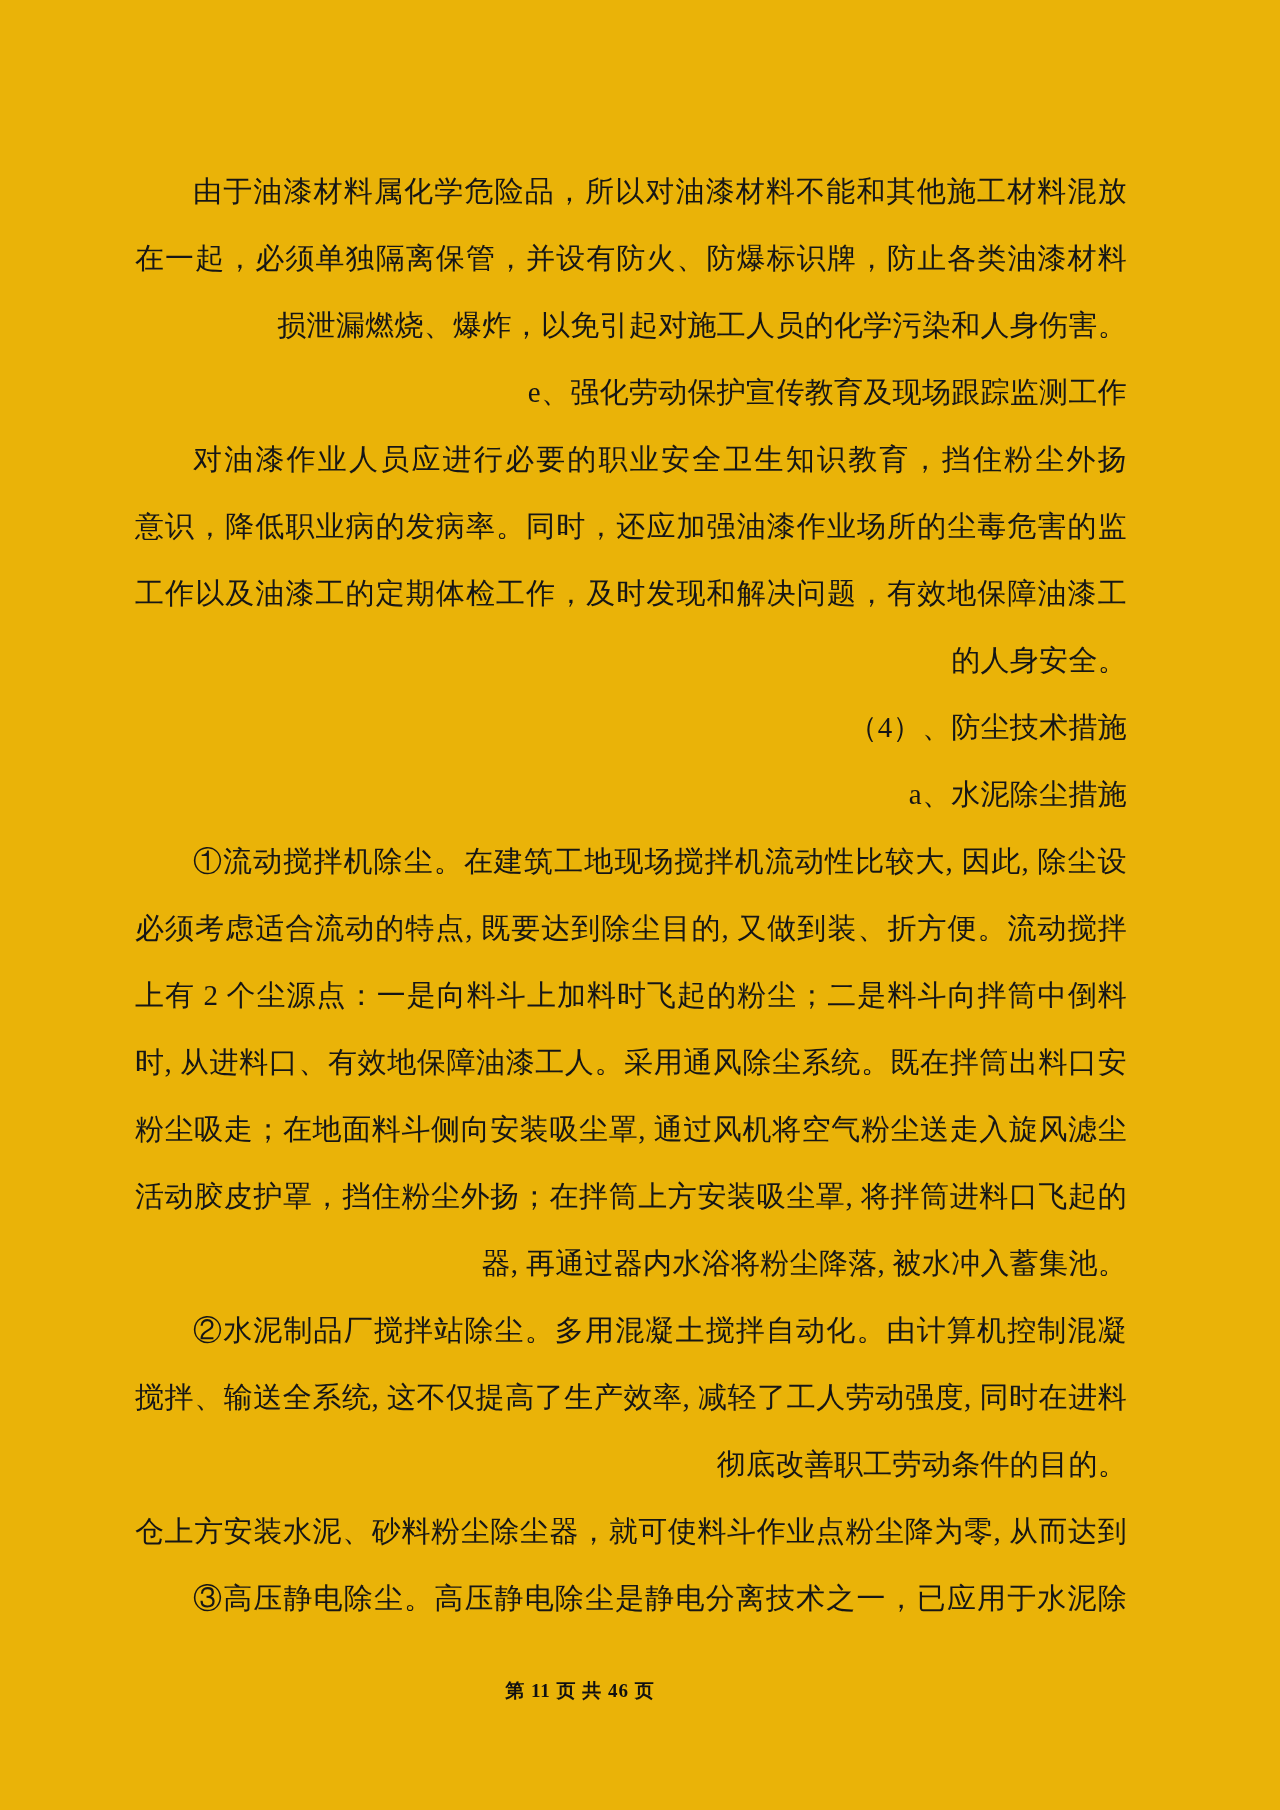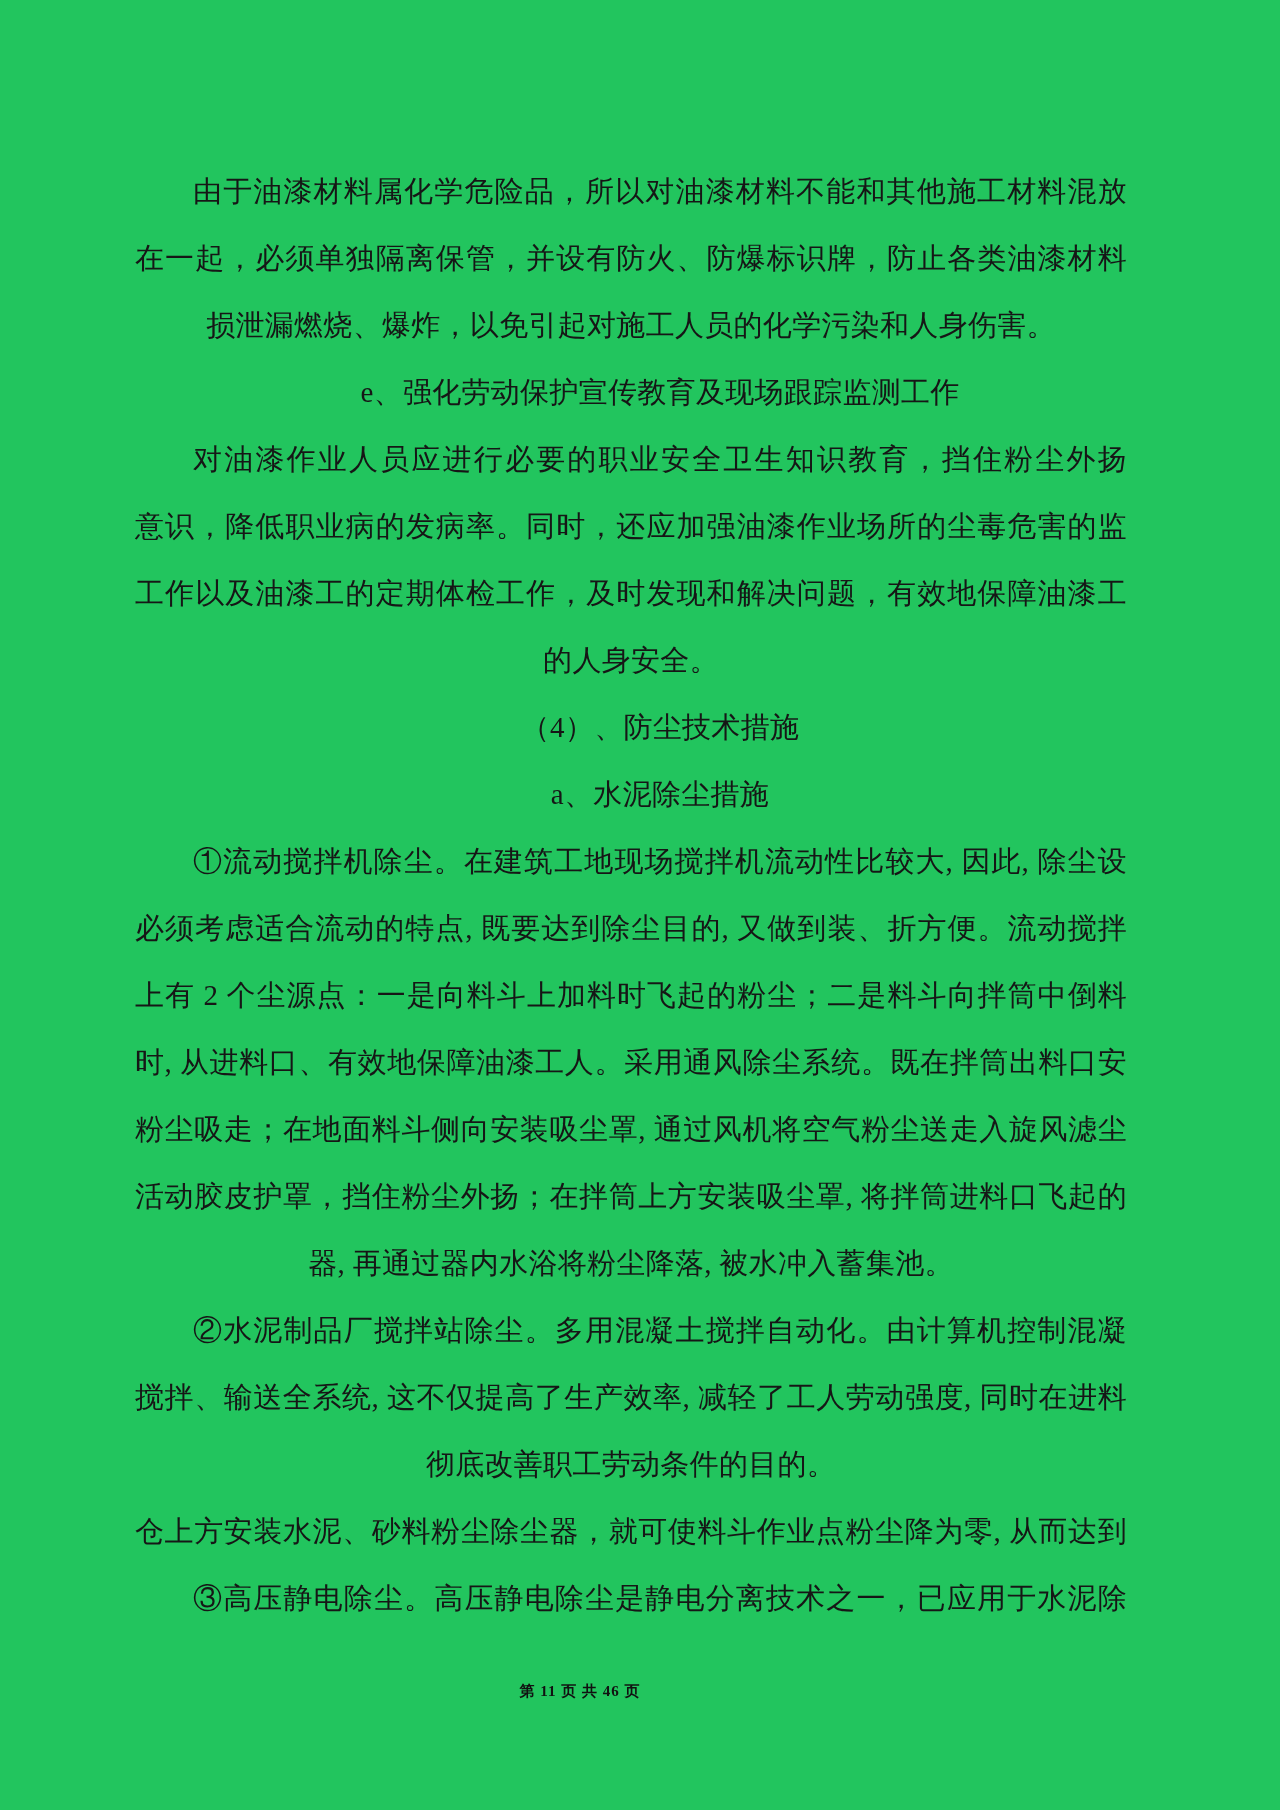--- a/index.html
+++ b/index.html
@@ -21,7 +21,7 @@
     top: 0;
     width: 1280px;
     height: 1810px;
-    background: #22c55e;
+    background: #eab308;
   }
   .doc {
     position: absolute;

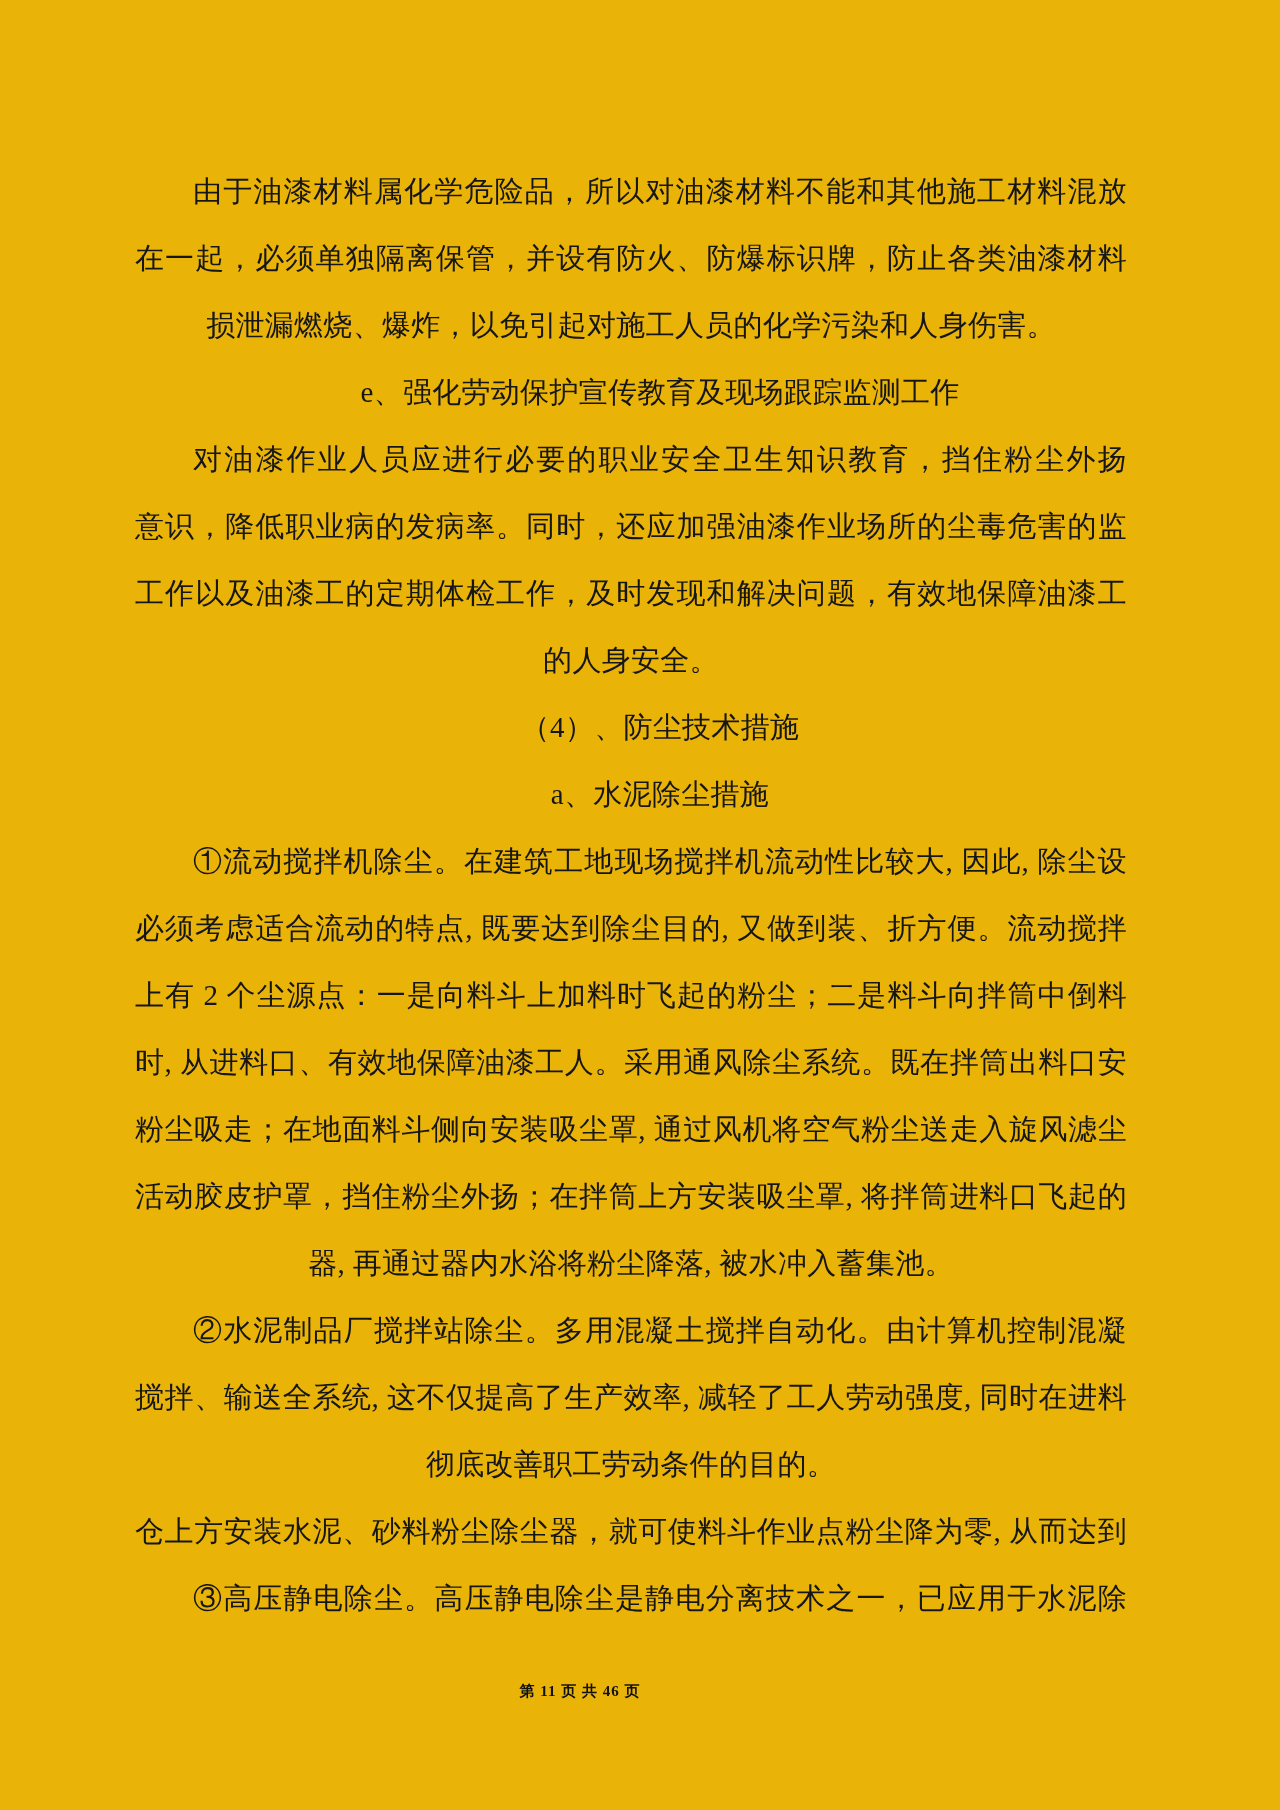--- a/index.html
+++ b/index.html
@@ -34,7 +34,7 @@
     line-height: 67px;
     height: 67px;
     overflow: hidden;
-    text-align: center;
+    text-align: right;
     letter-spacing: 0.3px;
   }
   .just {

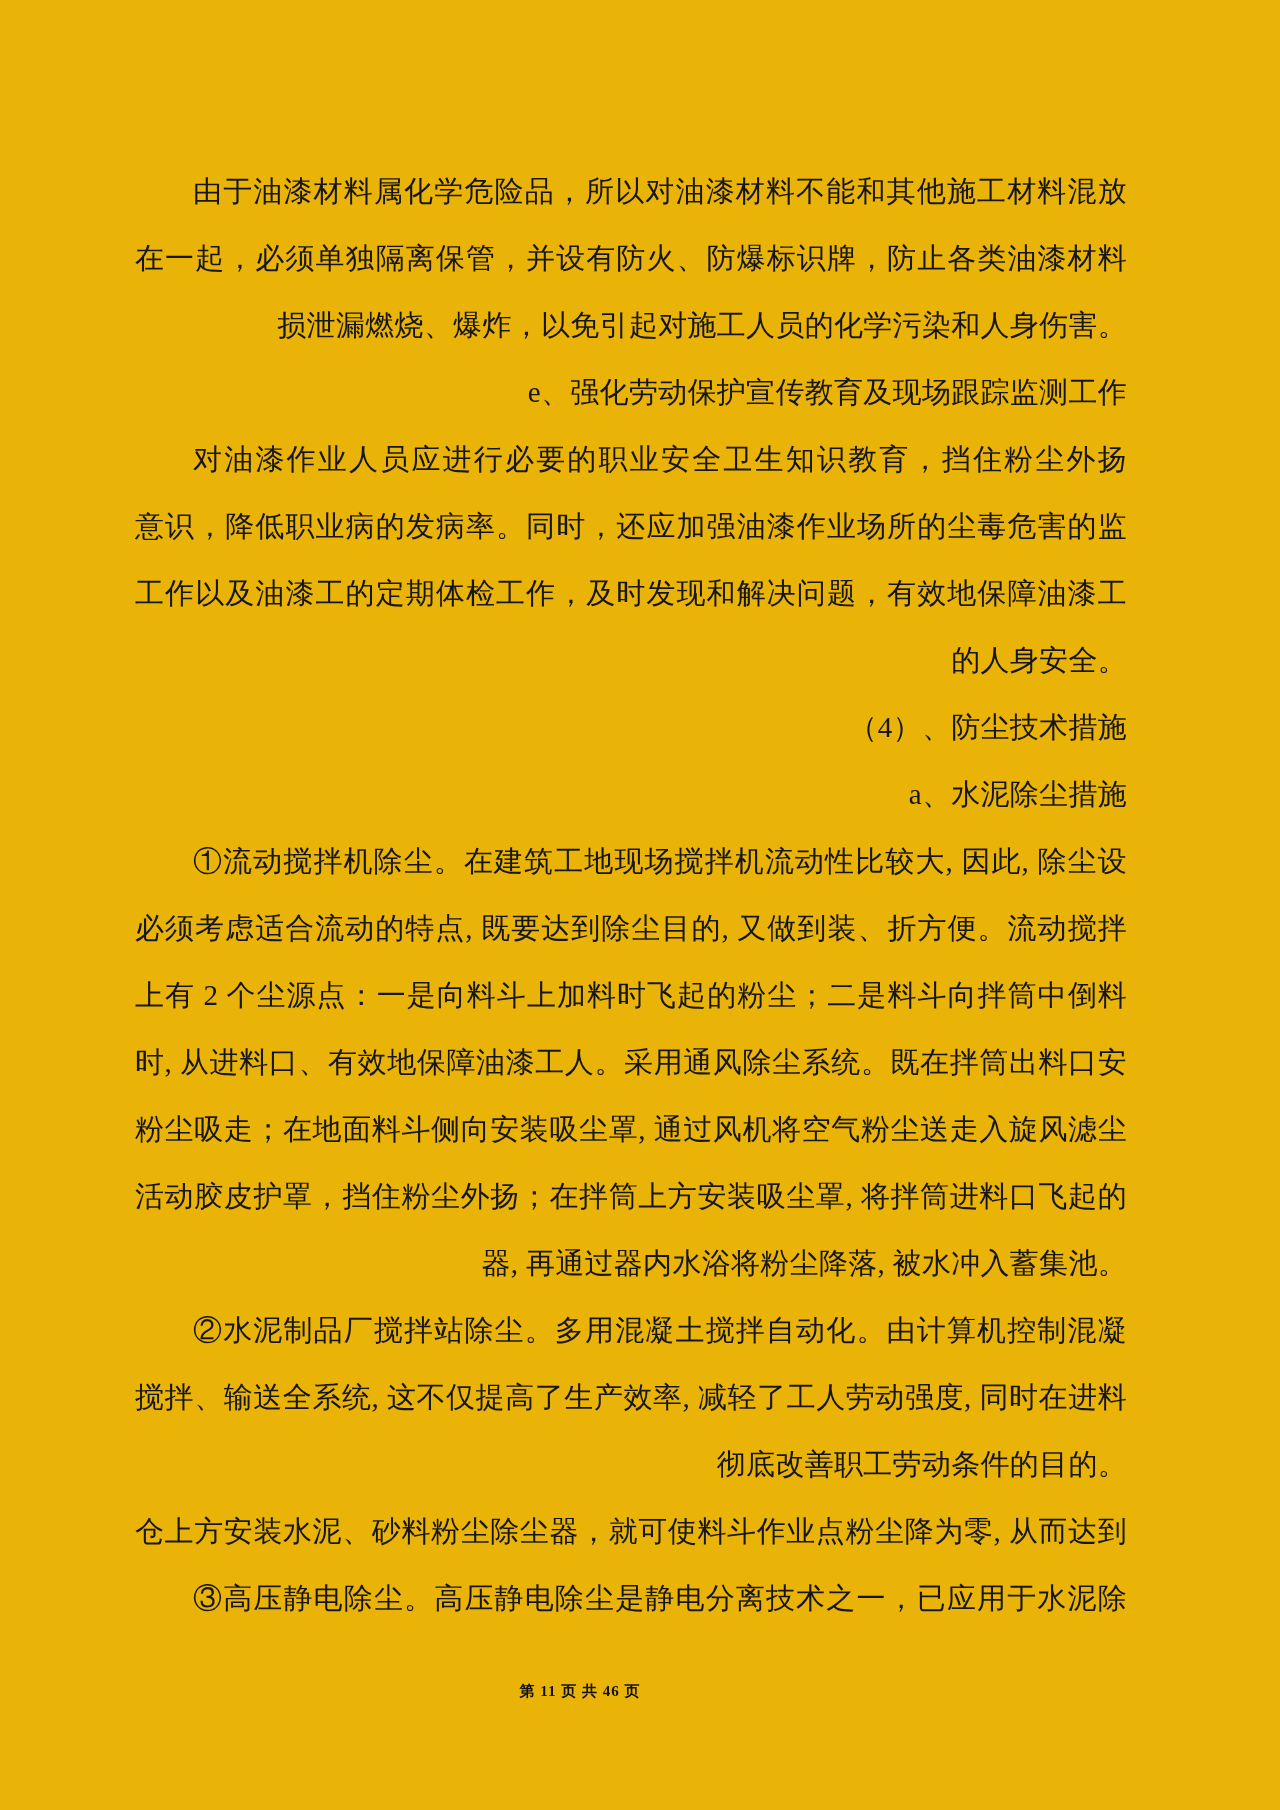--- a/index.html
+++ b/index.html
@@ -50,7 +50,7 @@
     top: 1676px;
     width: 1160px;
     text-align: center;
-    font-size: 15px;
+    font-size: 19px;
     font-weight: bold;
     line-height: 30px;
     letter-spacing: 1px;

